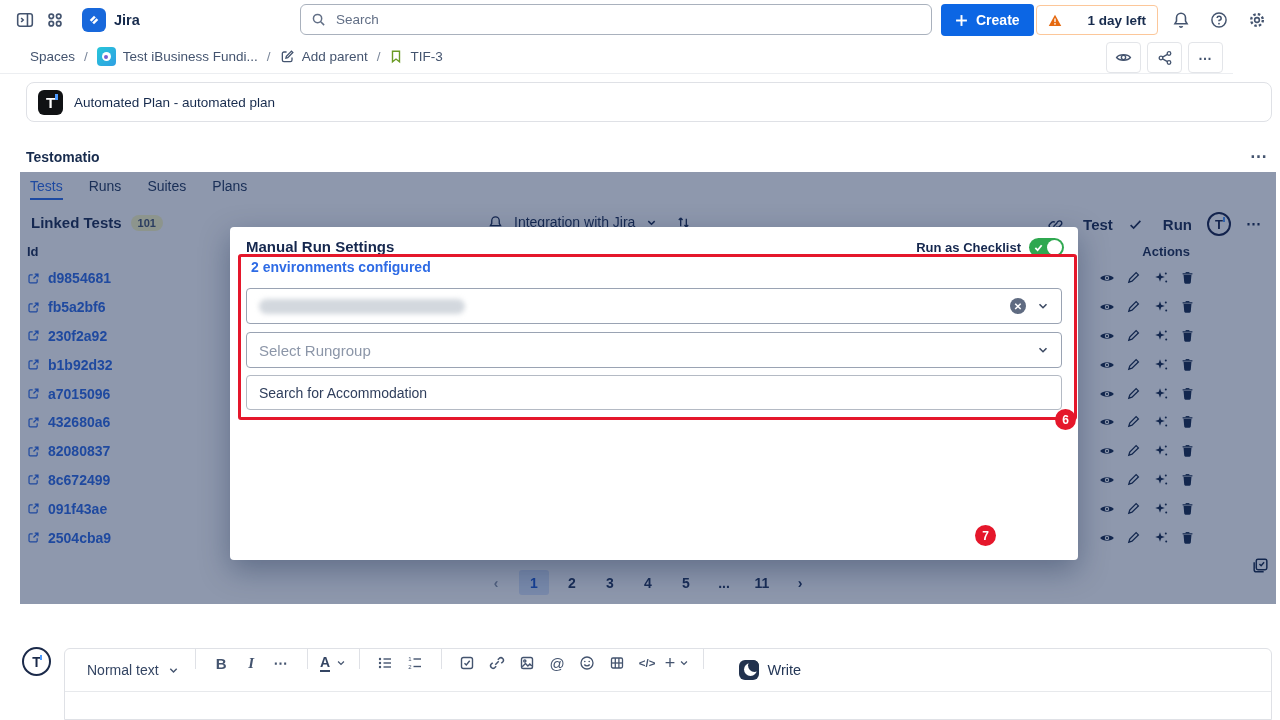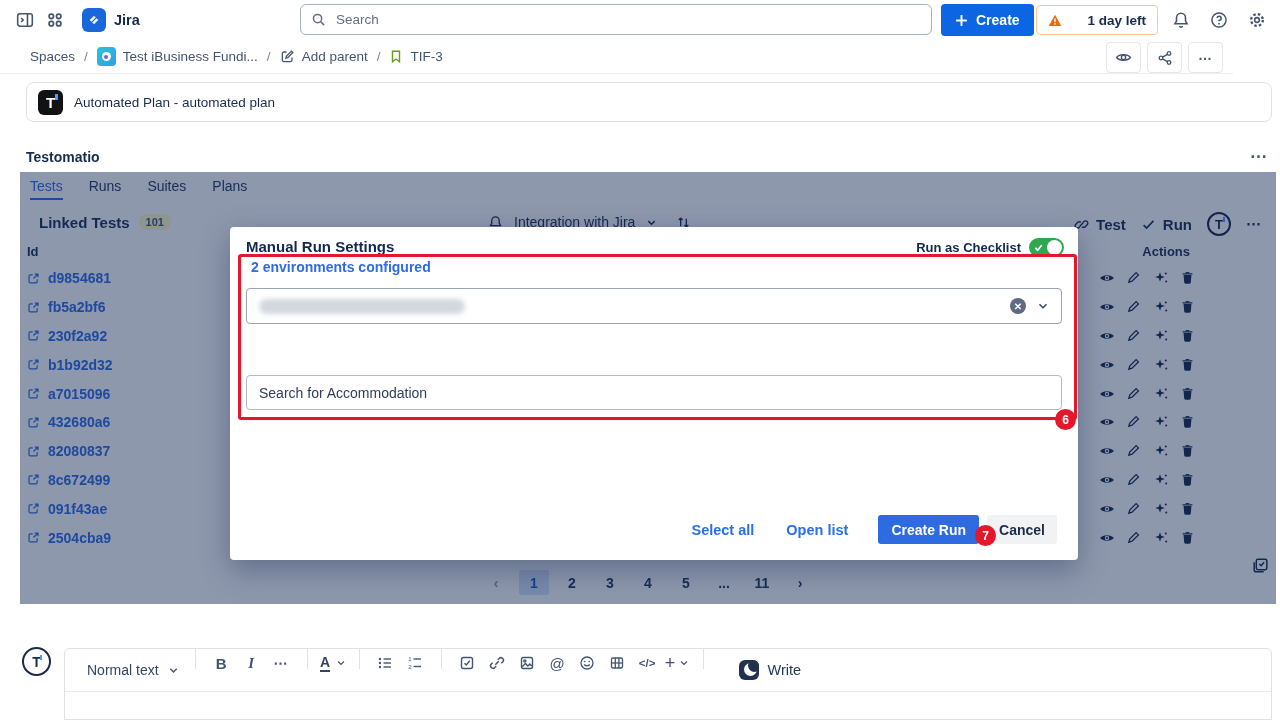--- a/index.html
+++ b/index.html
@@ -39,7 +39,7 @@
   #tabs{display:flex;gap:26px;padding:6px 0 0 10px;font-size:14px;height:28px;box-sizing:border-box}
   .tab{color:#243a5e;padding-bottom:4px;cursor:pointer}
   .tab.active{color:#2d6ce8;border-bottom:2px solid #2d6ce8;font-weight:500}
-  #linked{position:absolute;left:19px;top:42px;display:flex;align-items:flex-start;gap:9px;font-size:15px;font-weight:700;color:#1c2d52}
+  #linked{position:absolute;left:11px;top:42px;display:flex;align-items:center;gap:9px;font-size:15px;font-weight:700;color:#1c2d52}
   .count-badge{background:#fef9c3;border-radius:9px;font-size:11px;font-weight:700;color:#44546f;padding:2px 7px}
   #integration{position:absolute;left:468px;top:42px;display:flex;align-items:center;gap:11px;color:#1c2d52;font-size:14px;font-weight:500;cursor:pointer}
   #w-actions{position:absolute;right:14px;top:40px;display:flex;align-items:center;gap:15px;color:#1c2d52;font-size:15px;font-weight:600}

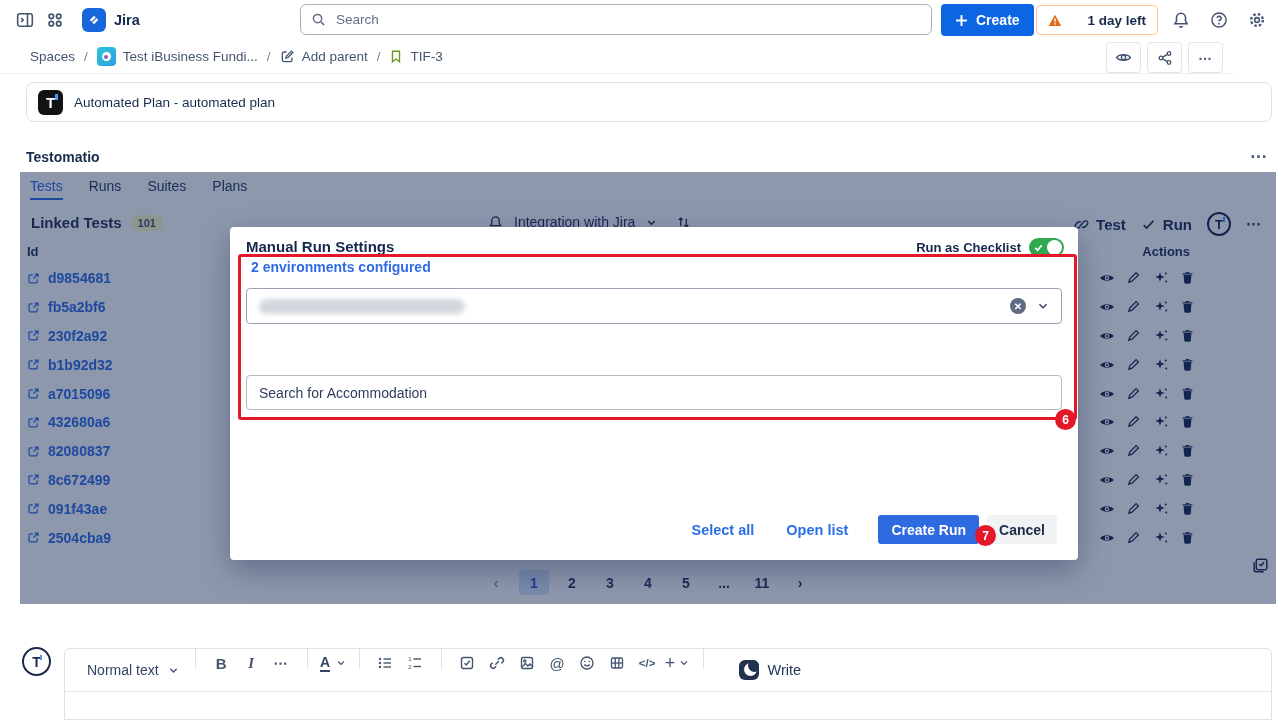--- a/index.html
+++ b/index.html
@@ -43,7 +43,7 @@
   .count-badge{background:#fef9c3;border-radius:9px;font-size:11px;font-weight:700;color:#44546f;padding:2px 7px}
   #integration{position:absolute;left:468px;top:42px;display:flex;align-items:center;gap:11px;color:#1c2d52;font-size:14px;font-weight:500;cursor:pointer}
   #w-actions{position:absolute;right:14px;top:40px;display:flex;align-items:center;gap:15px;color:#1c2d52;font-size:15px;font-weight:600}
-  .w-act{display:flex;align-items:center;gap:7px;cursor:pointer}
+  .w-act{display:flex;align-items:center;gap:20px;cursor:pointer}
   .tcircle{width:24px;height:24px;border:2px solid #17234a;border-radius:50%;display:flex;align-items:center;justify-content:center;font-weight:800;font-size:13px;color:#17234a;position:relative;box-sizing:border-box}
   .tcircle::after{content:"";position:absolute;right:4px;top:3px;width:2px;height:5px;background:#4c9aff}
   #id-header{position:absolute;left:7px;top:72px;font-size:13px;font-weight:700;color:#1c2d52}

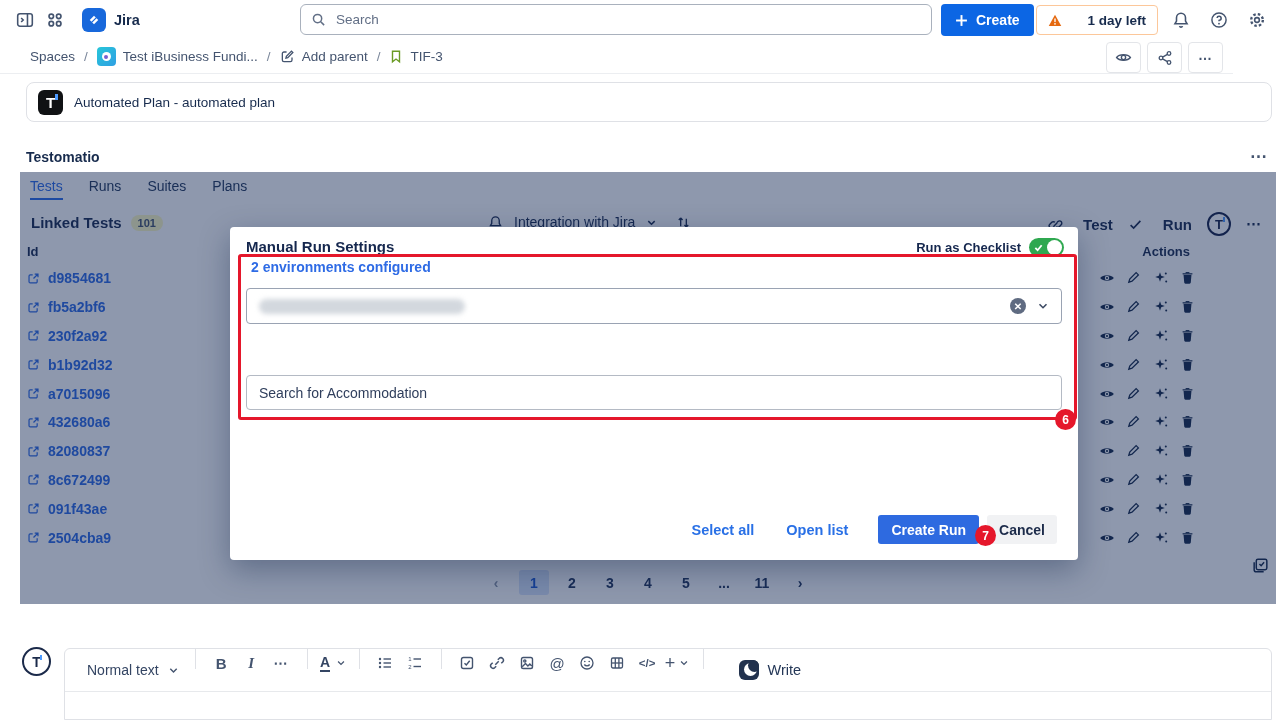--- a/index.html
+++ b/index.html
@@ -714,6 +714,12 @@
       </svg>
   </div>
 
+  <div class="m-field" id="rungroup-select">
+    <span id="rungroup-ph">Select Rungroup</span>
+    <svg class="chev" style="margin-left:auto" width="12" height="12" viewBox="0 0 12 12" fill="none" stroke="currentColor" stroke-width="1.6">
+        <path d="M2.5 4.2 6 7.7l3.5-3.5"></path>
+      </svg>
+  </div>
 
   <div class="m-field" id="search-field">
     <span id="search-text">Search for Accommodation</span>

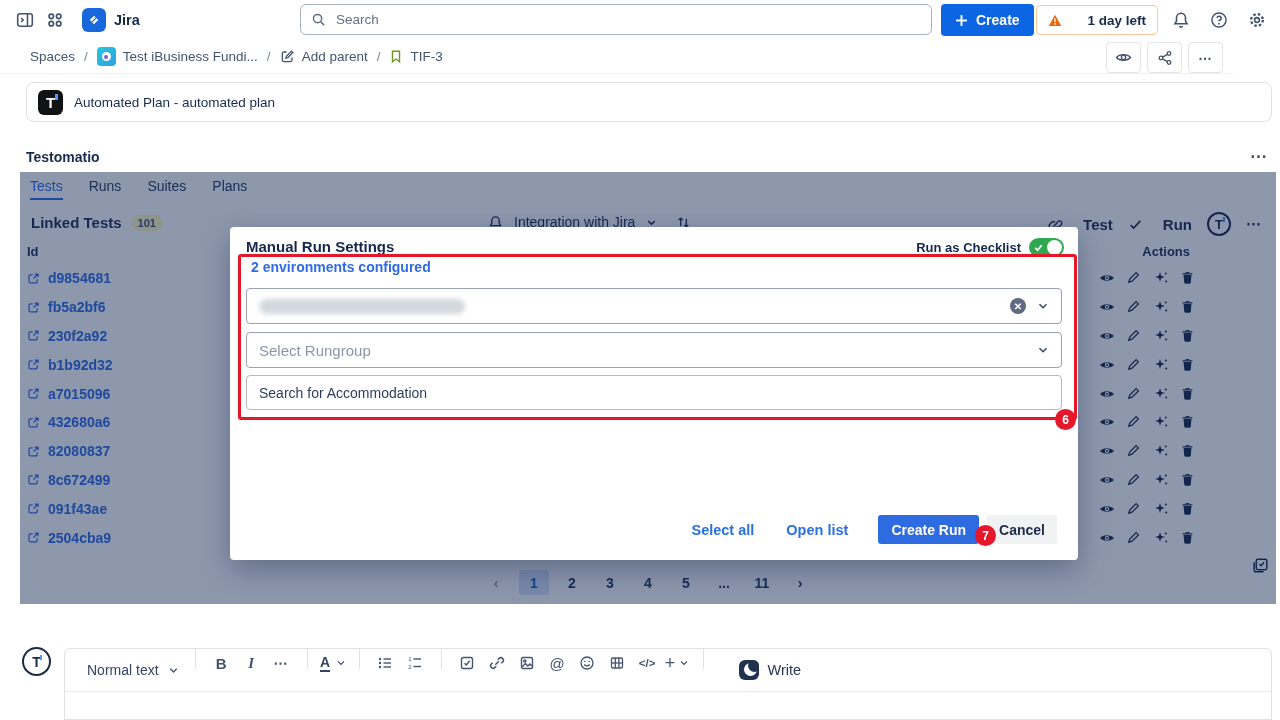--- a/index.html
+++ b/index.html
@@ -725,12 +725,6 @@
     <span id="search-text">Search for Accommodation</span>
   </div>
 
-  <div id="modal-footer">
-    <span class="m-link" id="select-all">Select all</span>
-    <span class="m-link" id="open-list">Open list</span>
-    <button id="create-run">Create Run</button>
-    <button id="cancel-btn">Cancel</button>
-  </div>
 </div>
 
 <div class="num-badge" id="badge6">6</div>

